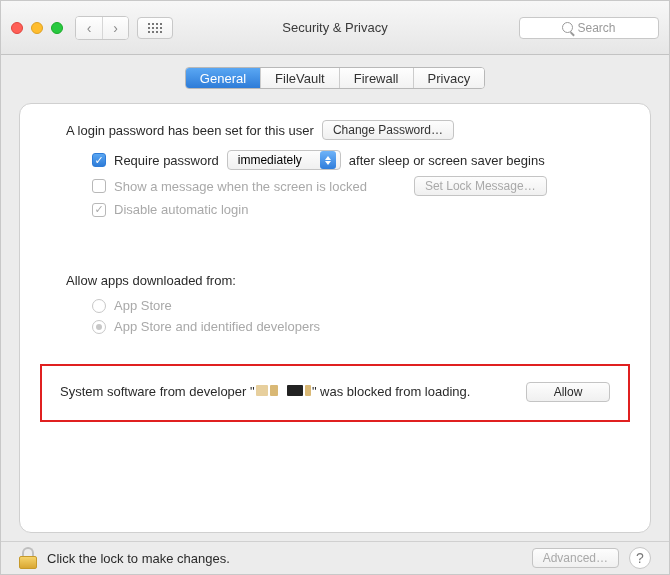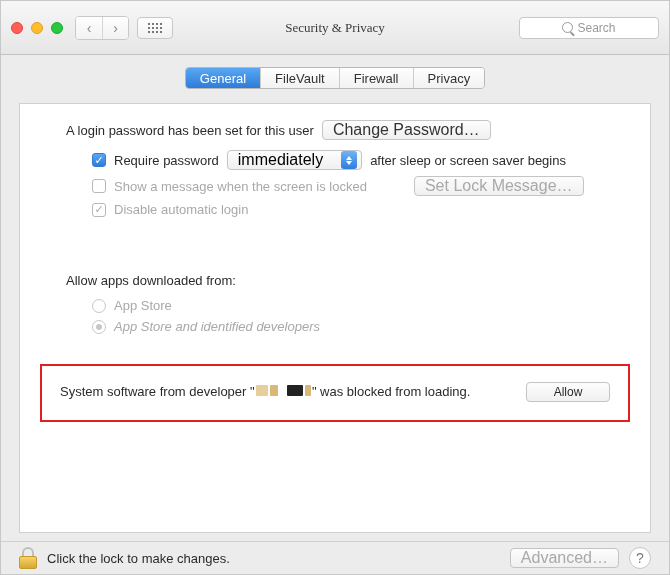--- a/index.html
+++ b/index.html
@@ -71,7 +71,6 @@
     font-size: 13px;
     color: #3a3a3a;
     pointer-events: none;
-    font-family: Liberation Serif, serif;
   }
   .searchbox {
     margin-left: auto;

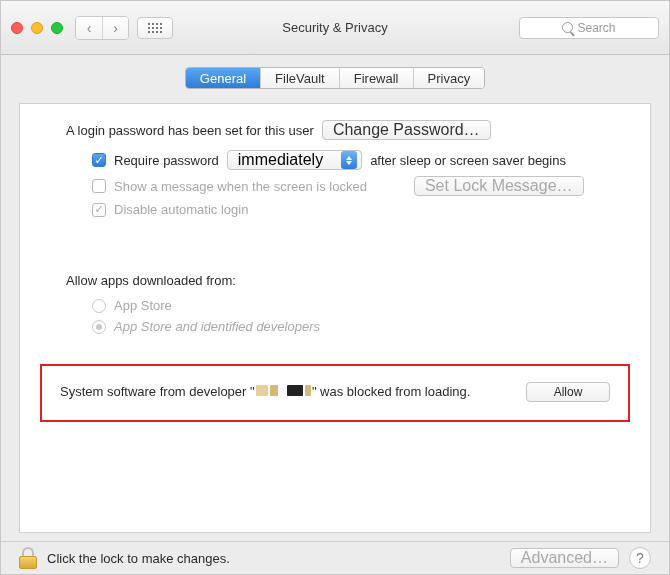--- a/index.html
+++ b/index.html
@@ -127,7 +127,7 @@
     margin-top: 14px;
     background: #fff;
     border: 1px solid #d0d0d0;
-    border-radius: 0;
+    border-radius: 12px;
     padding: 16px 20px 14px;
     flex: 1;
     display: flex;

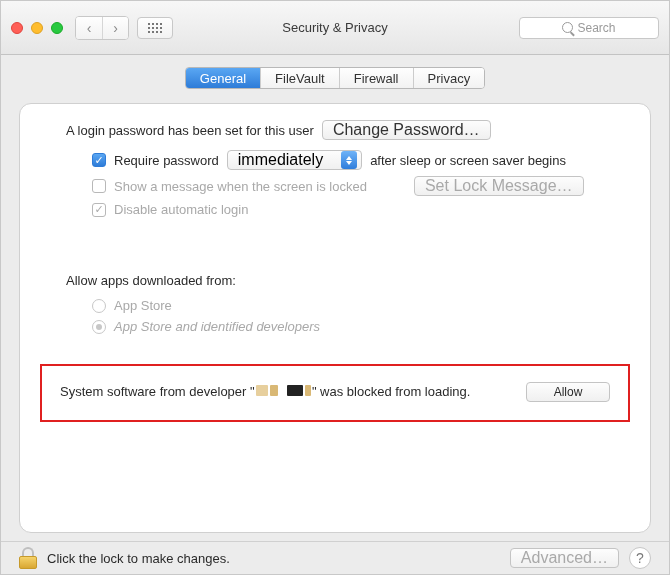--- a/index.html
+++ b/index.html
@@ -140,7 +140,7 @@
     border: 1px solid #c4c4c4;
     border-radius: 4px;
     background: linear-gradient(#fdfdfd,#f0f0f0);
-    font-size: 16px;
+    font-size: 12px;
     color: #333;
     display: inline-flex; align-items: center;
     white-space: nowrap;

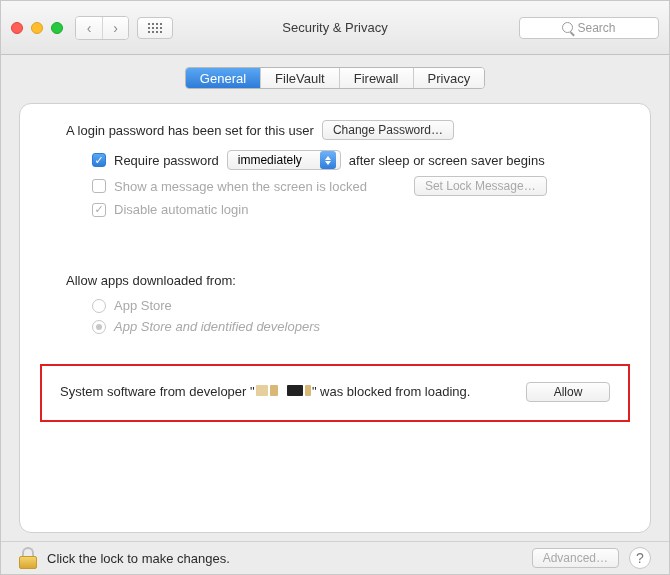--- a/index.html
+++ b/index.html
@@ -339,7 +339,7 @@
           <span class="radio"></span>
           <span class="dim-text">App Store</span>
         </div>
-        <div class="row" style="margin-left:26px; margin-top:6px;font-style:italic;">
+        <div class="row" style="margin-left:26px; margin-top:6px;">
           <span class="radio sel"></span>
           <span class="dim-text">App Store and identified developers</span>
         </div>

